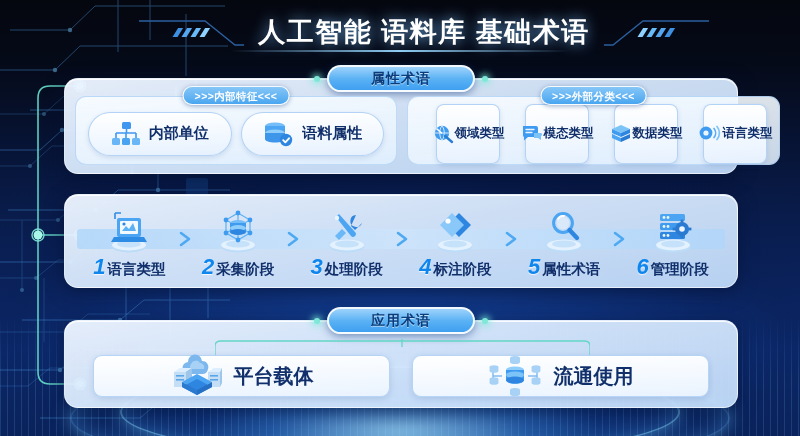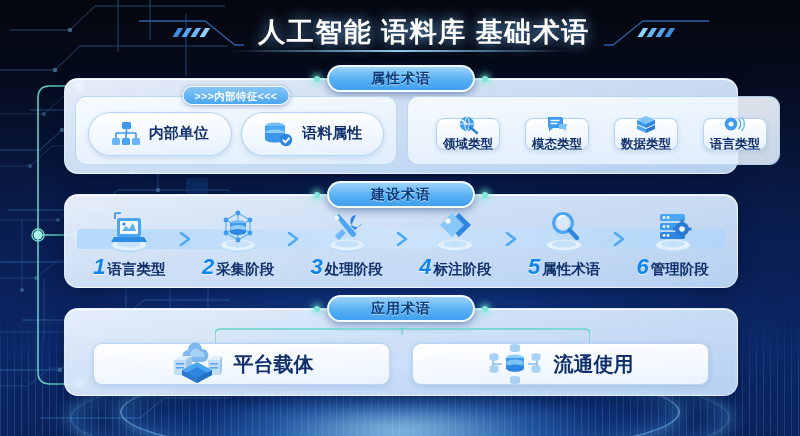--- a/index.html
+++ b/index.html
@@ -390,6 +390,9 @@
       </div>
 
       <div class="attr-group external">
+        <div class="grp-pill">
+          <span>&gt;&gt;&gt;外部分类&lt;&lt;&lt;</span>
+        </div>
 
         <div class="card card-tall">
           <span class="icon-box">

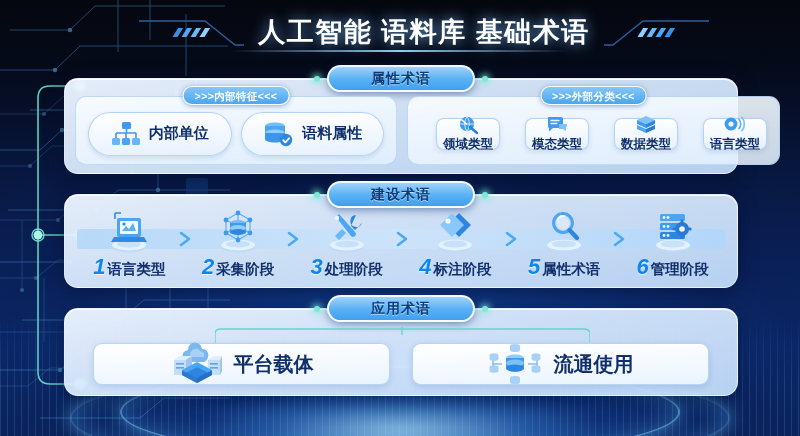--- a/index.html
+++ b/index.html
@@ -159,9 +159,9 @@
     border-radius: 22px;
   }
   .card-tall {
-    width: 64px; height: 32px;
+    width: 64px; height: 60px;
     gap: 1px;
-    flex-direction: column;
+    flex-direction: row;
     margin-top: 6px;
     margin-left: 16px;
   }

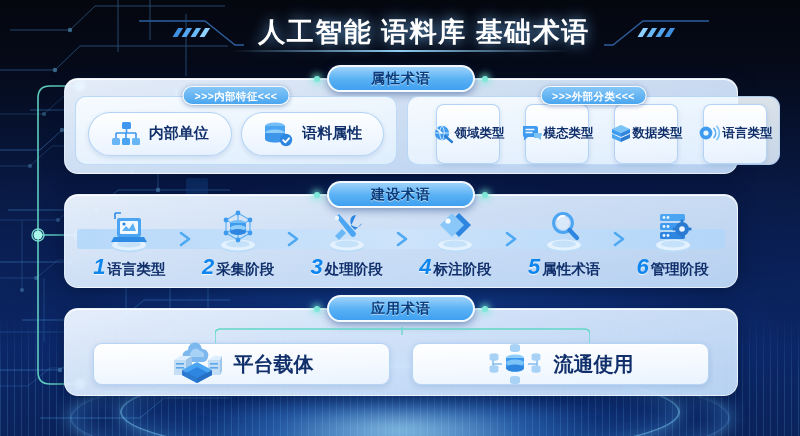--- a/index.html
+++ b/index.html
@@ -447,13 +447,6 @@
 
   <div class="panel" id="panel-build">
 
-    <div class="sec-head">
-      <div class="pill-dot left"></div>
-      <div class="sec-pill">
-        <span>建设术语</span>
-      </div>
-      <div class="pill-dot right"></div>
-    </div>
 
     <div class="flow-band"></div>
 

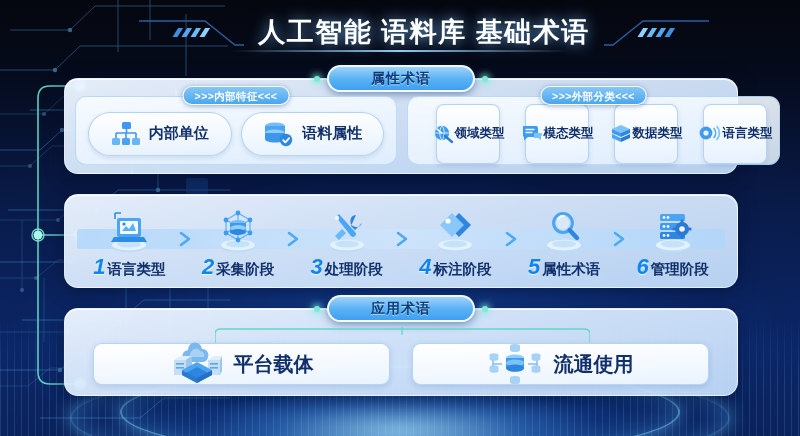--- a/index.html
+++ b/index.html
@@ -84,7 +84,7 @@
   }
   #panel-attr  { left: 64px; top: 78px;  width: 674px; height: 96px;  }
   #panel-build { left: 64px; top: 194px; width: 674px; height: 94px;  }
-  #panel-app   { left: 64px; top: 308px; width: 674px; height: 88px; font-family: Liberation Mono, monospace;  }
+  #panel-app   { left: 64px; top: 320px; width: 674px; height: 88px; font-family: Liberation Mono, monospace;  }
 
   
   .sec-head {

